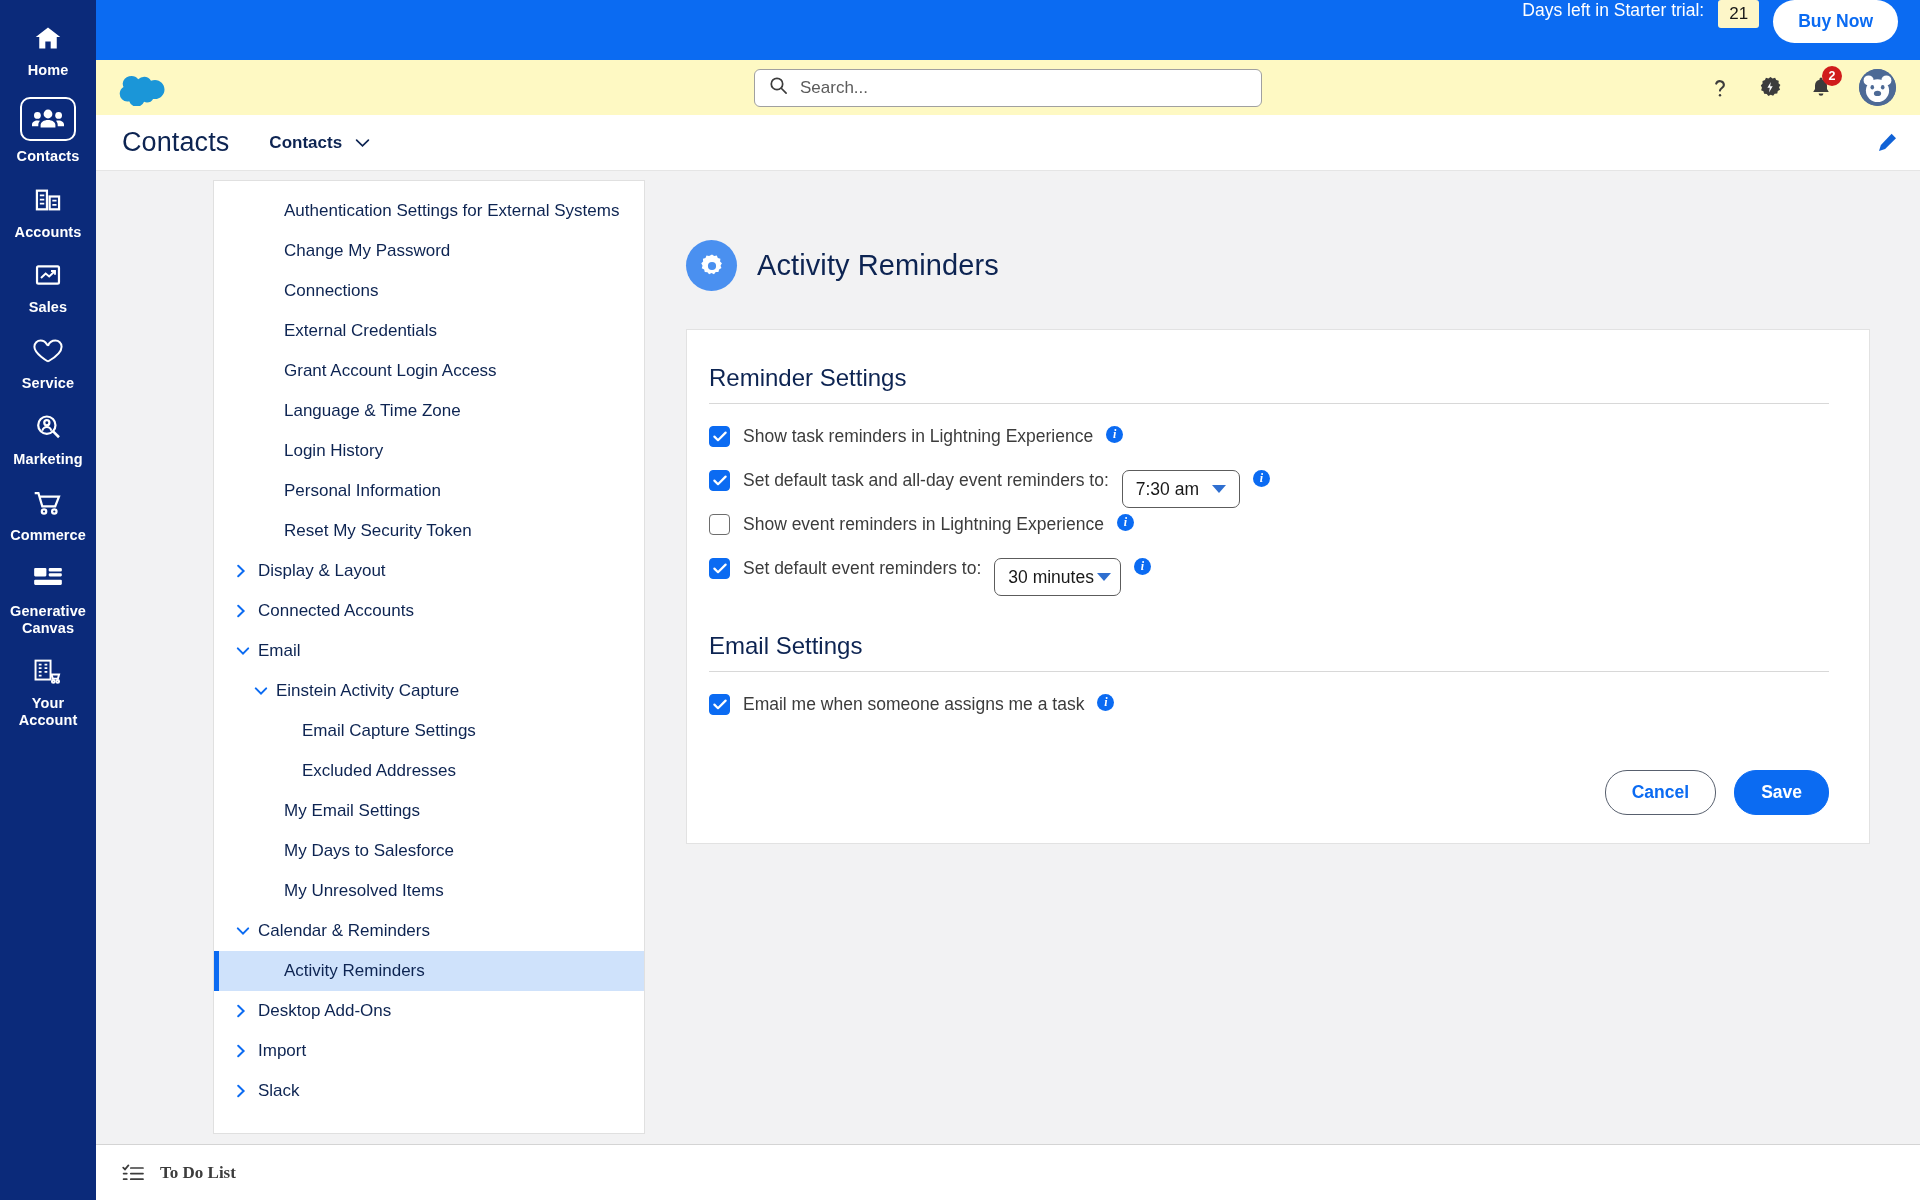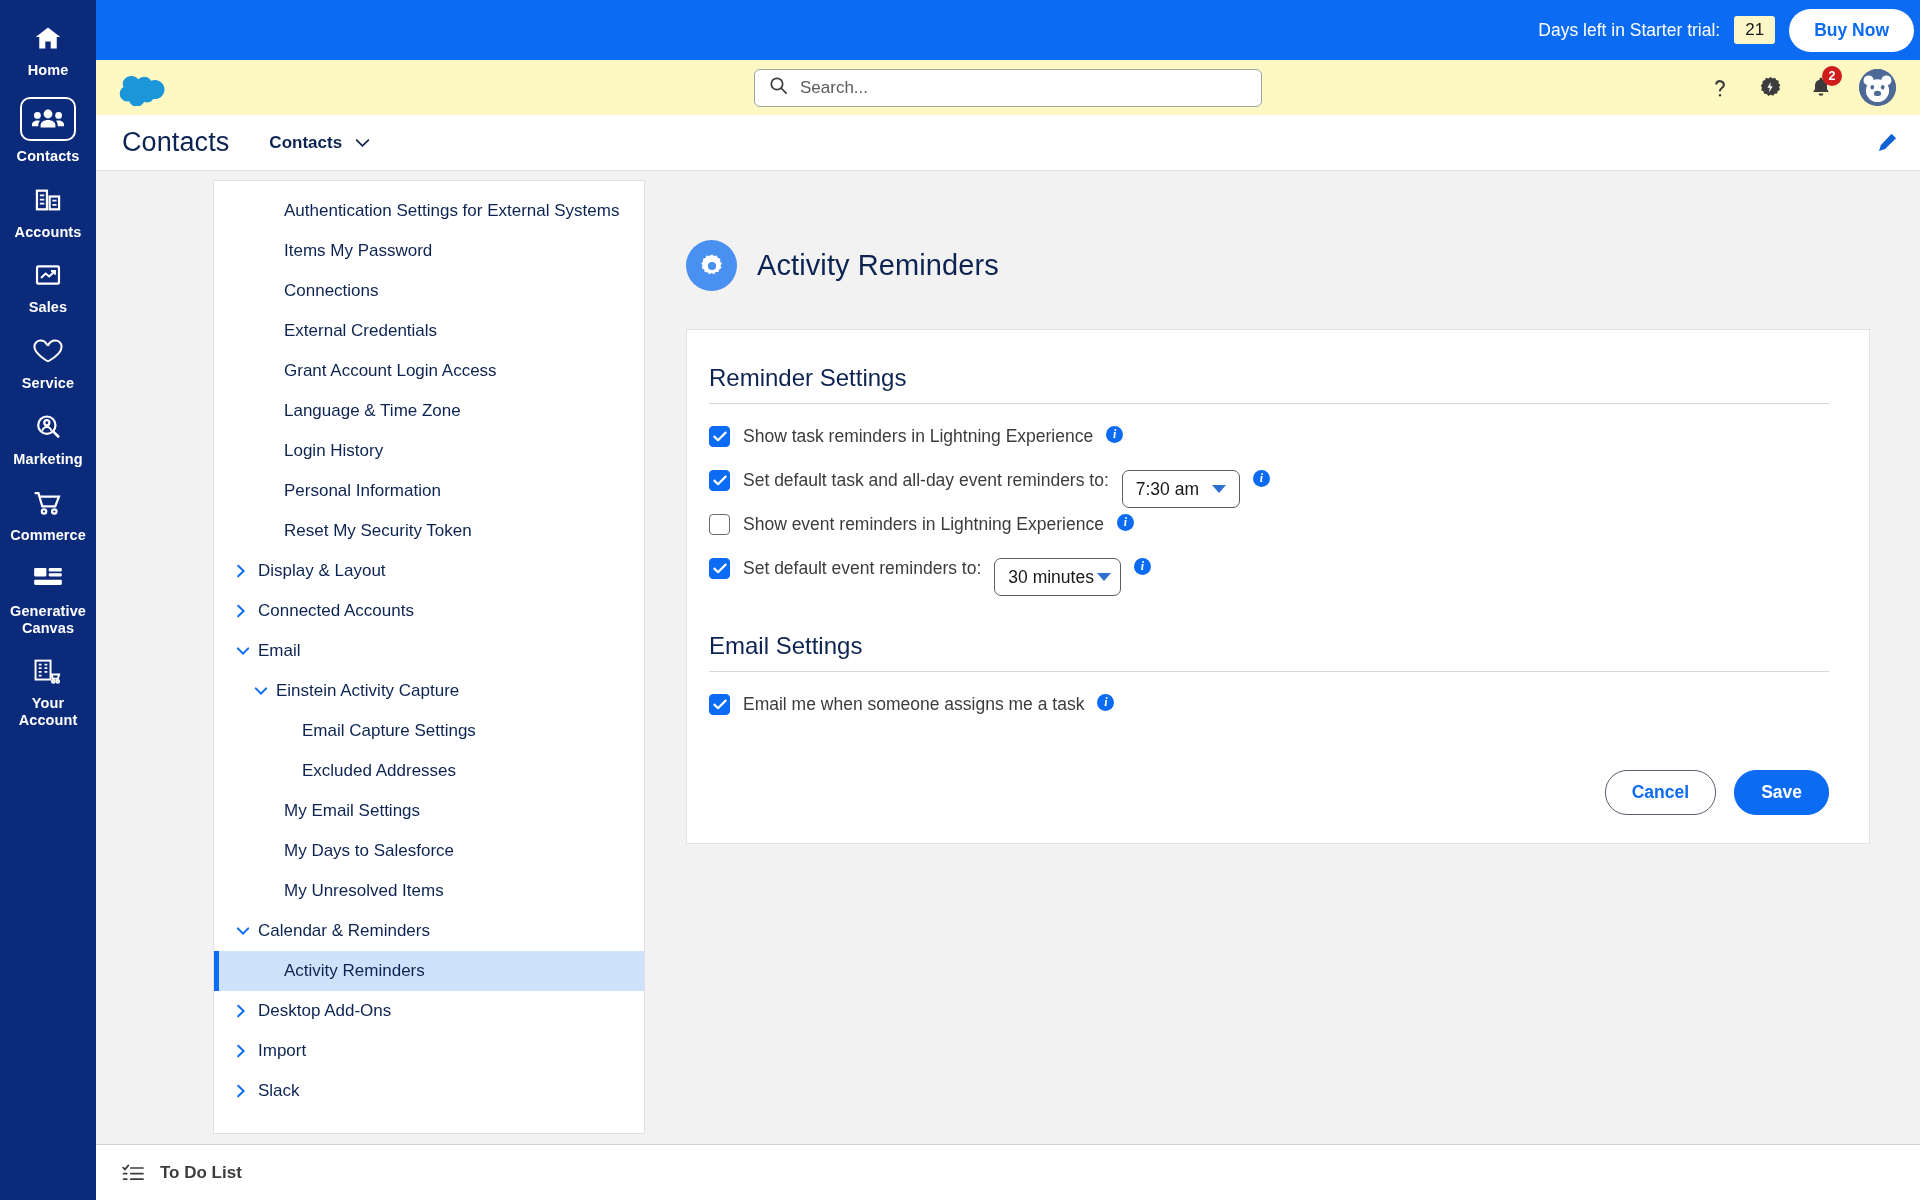--- a/index.html
+++ b/index.html
@@ -46,8 +46,8 @@
   
   #trialbar {
     height: 60px; flex: 0 0 60px; background: #0b6bf2;
-    display: flex; align-items: center; justify-content: flex-end;
-    padding-right: 6px; gap: 14px;
+    display: flex; align-items: flex-start; justify-content: flex-end;
+    padding-right: 22px; gap: 14px;
   }
   #trial-text { color: #ffffff; font-size: 17.5px; }
   #trial-days {

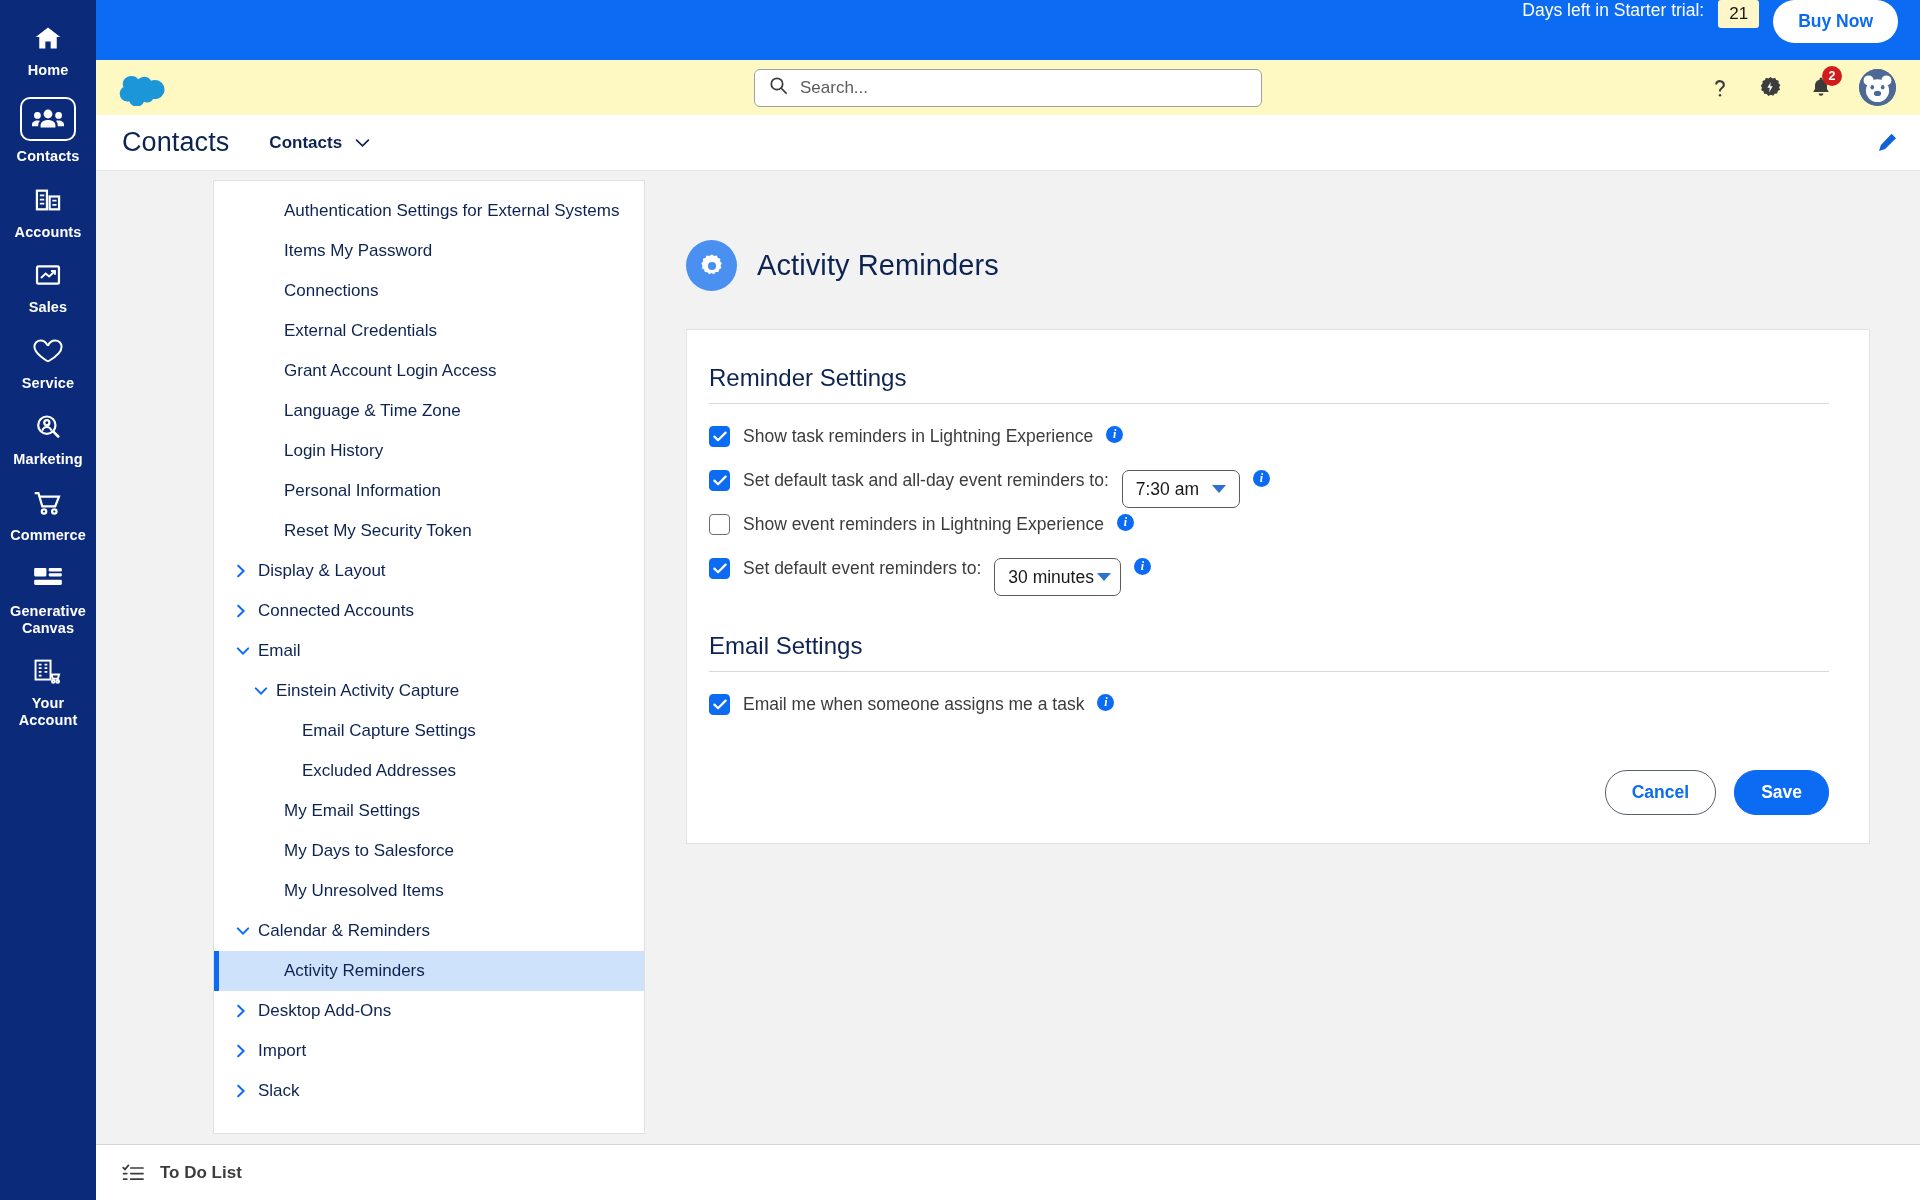--- a/index.html
+++ b/index.html
@@ -405,7 +405,7 @@
             <span class="tlabel">Authentication Settings for External Systems</span>
           </div>
         <div class="tree-row leaf1">
-            <span class="tlabel">Items My Password</span>
+            <span class="tlabel">Change My Password</span>
           </div>
         <div class="tree-row leaf1">
             <span class="tlabel">Connections</span>

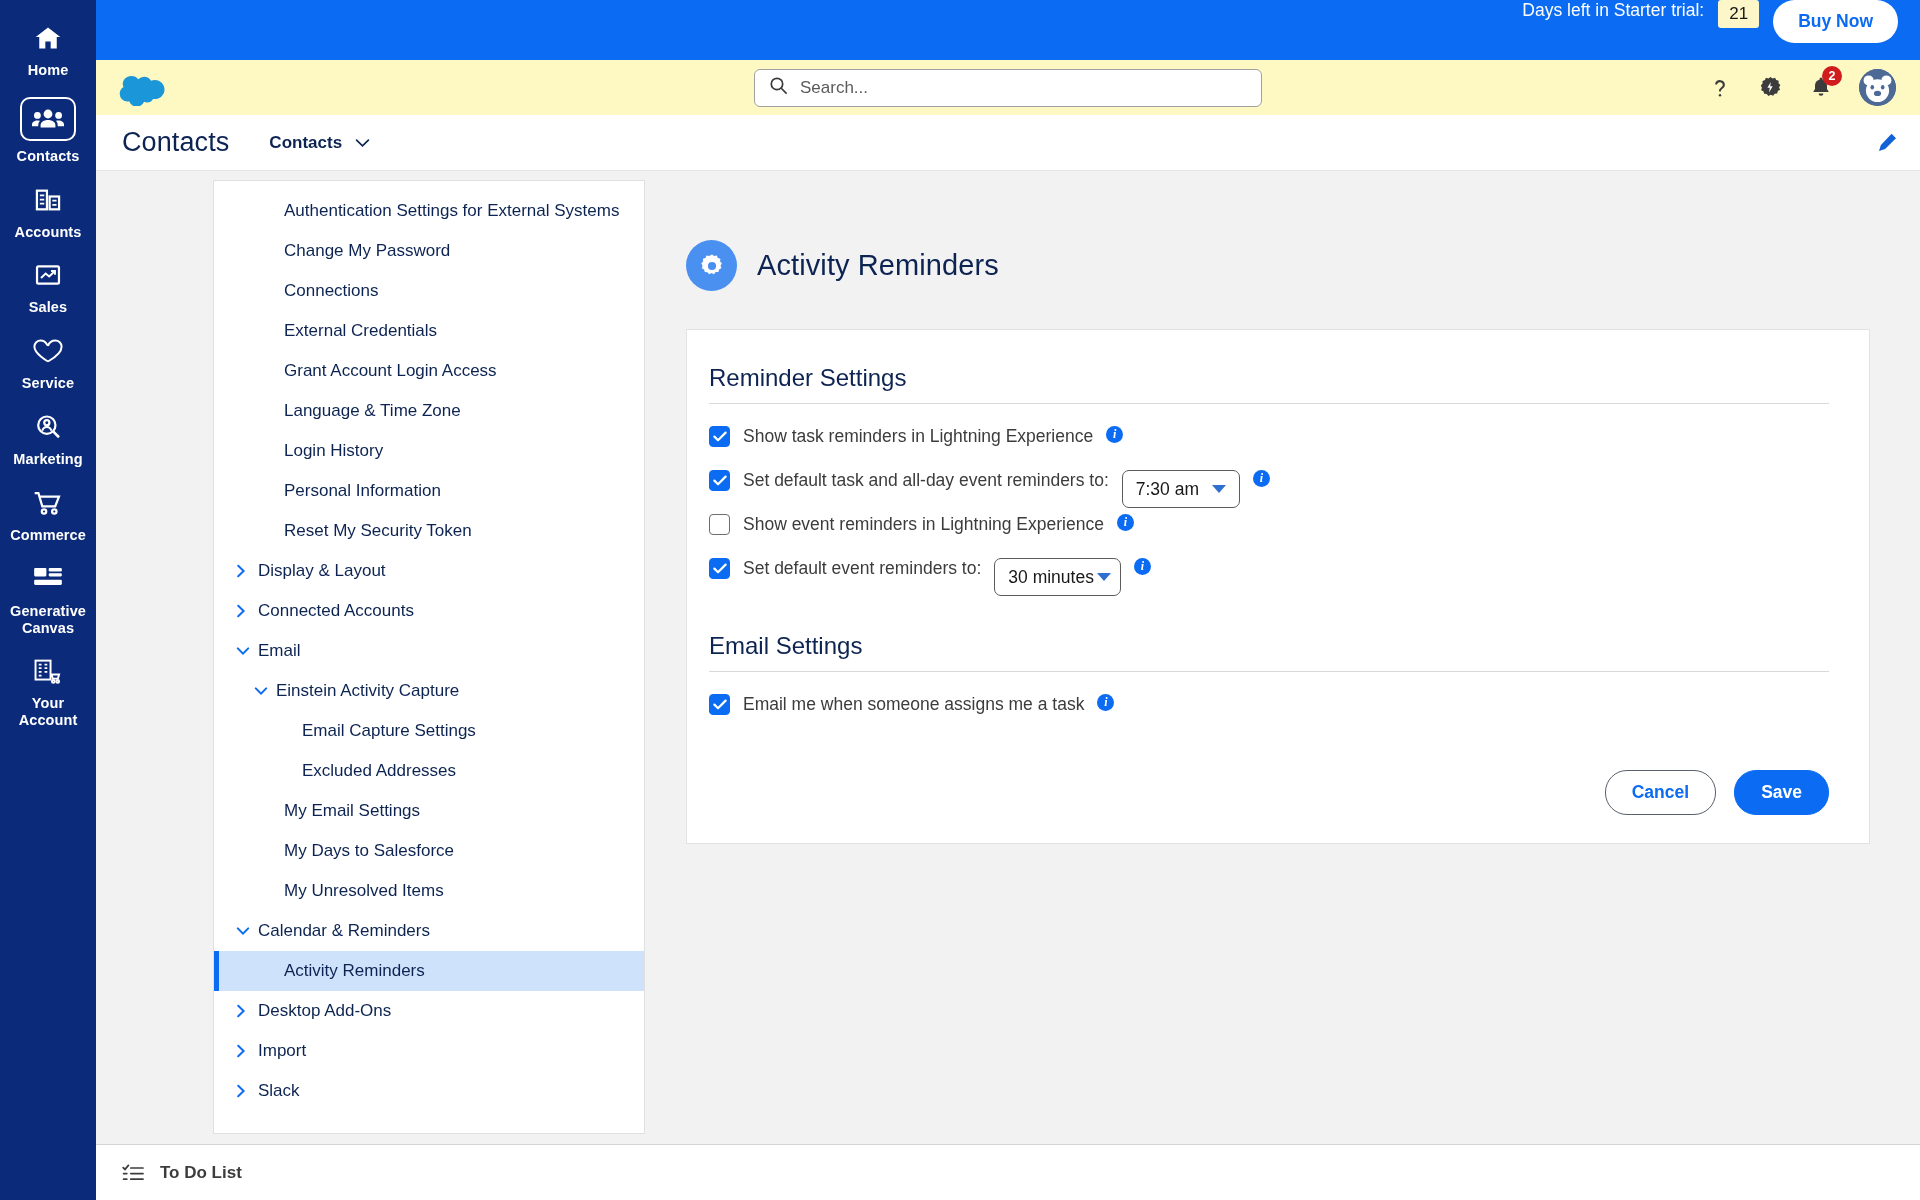--- a/index.html
+++ b/index.html
@@ -204,7 +204,7 @@
     height: 56px; background: #ffffff; border-top: 1px solid #d4d4d4;
     display: flex; align-items: center; padding-left: 26px; gap: 16px;
   }
-  #todo-label { font-size: 17px; font-weight: 700; color: #3c3c3c; }
+  #todo-label { font-size: 17px; font-weight: 700; color: #3c3c3c; font-family: Liberation Serif, serif; }
   #todo-icon { display: flex; align-items: center; color: #3c3c3c; }
 </style>
 </head>

